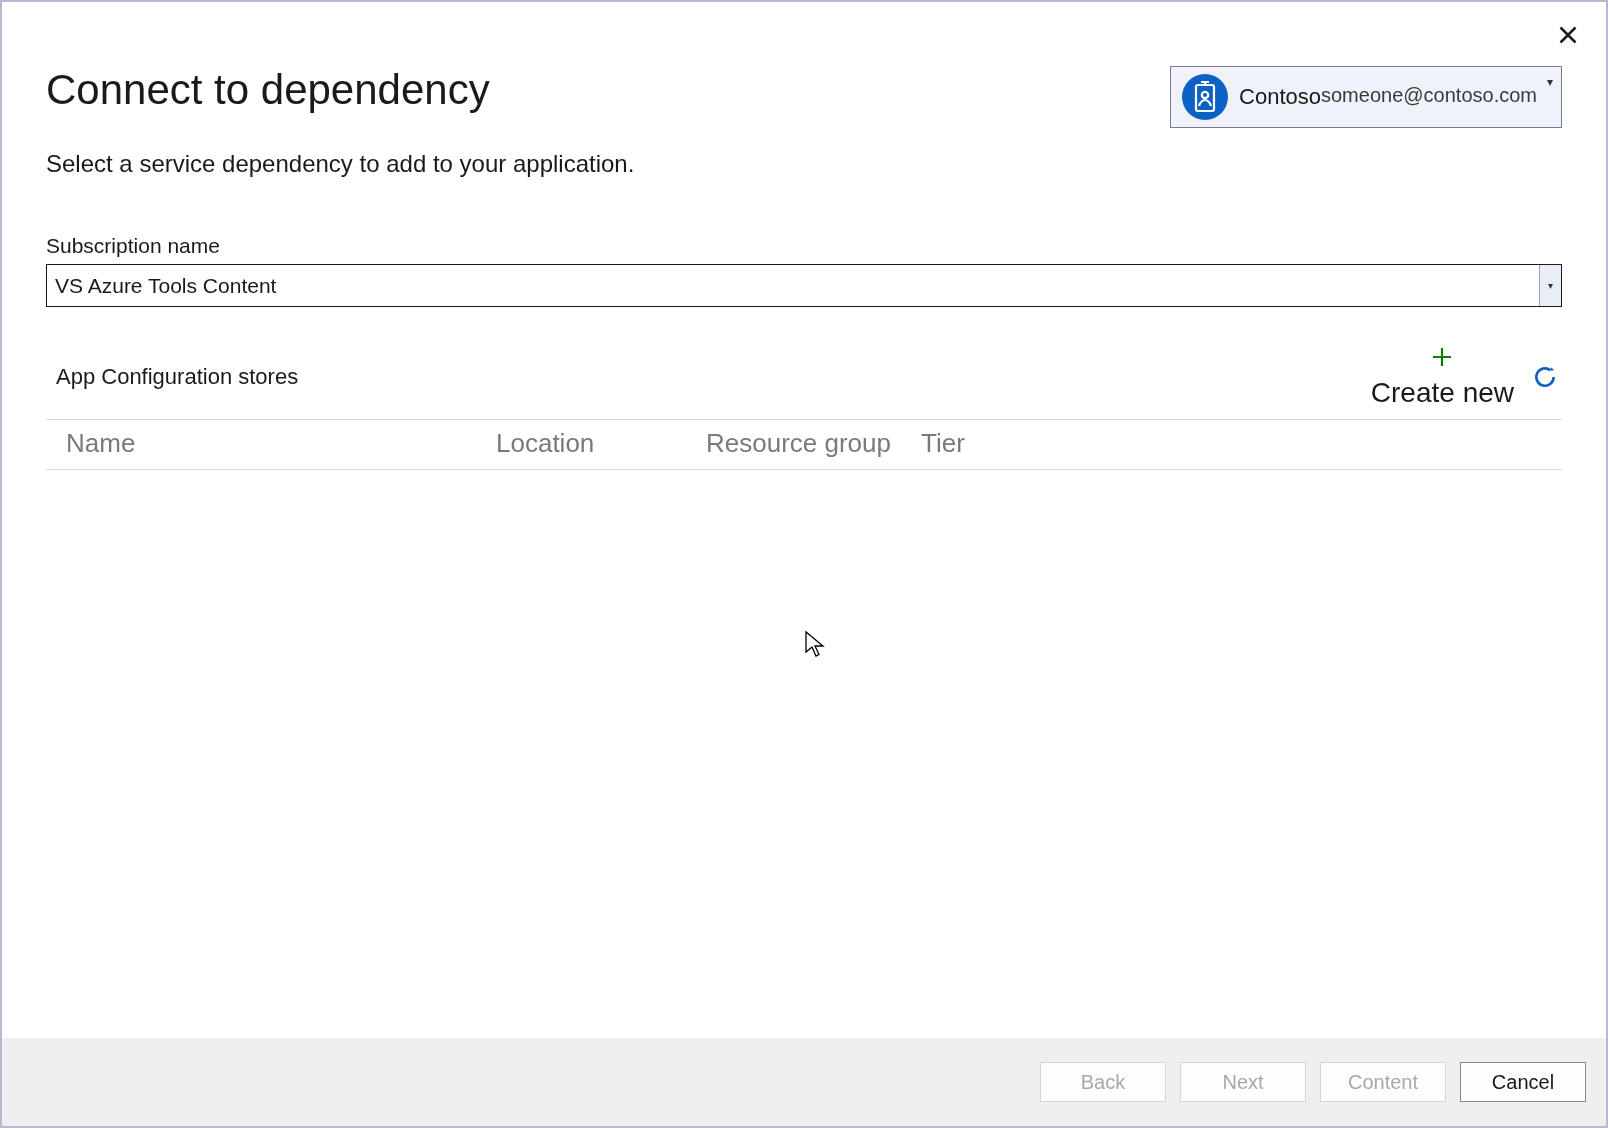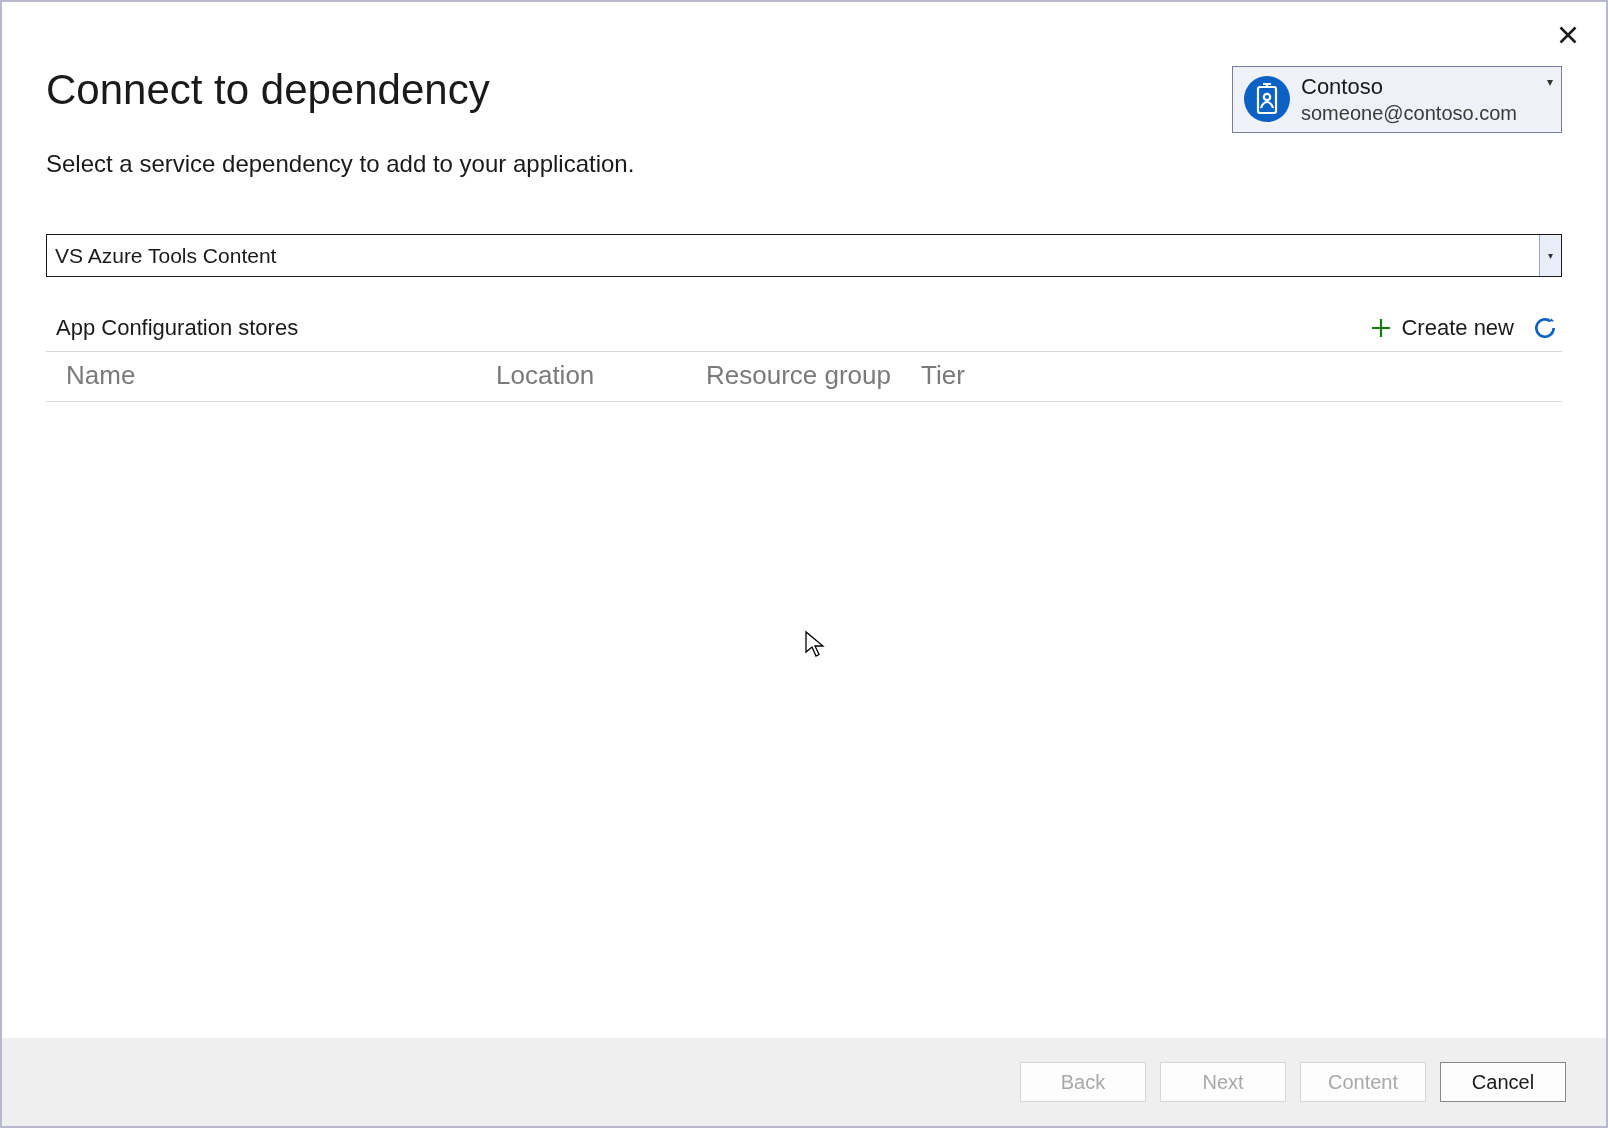--- a/index.html
+++ b/index.html
@@ -74,7 +74,6 @@
     }
     .account-text {
       display: flex;
-      flex-direction: column;
       line-height: 1.25;
     }
     .account-name {

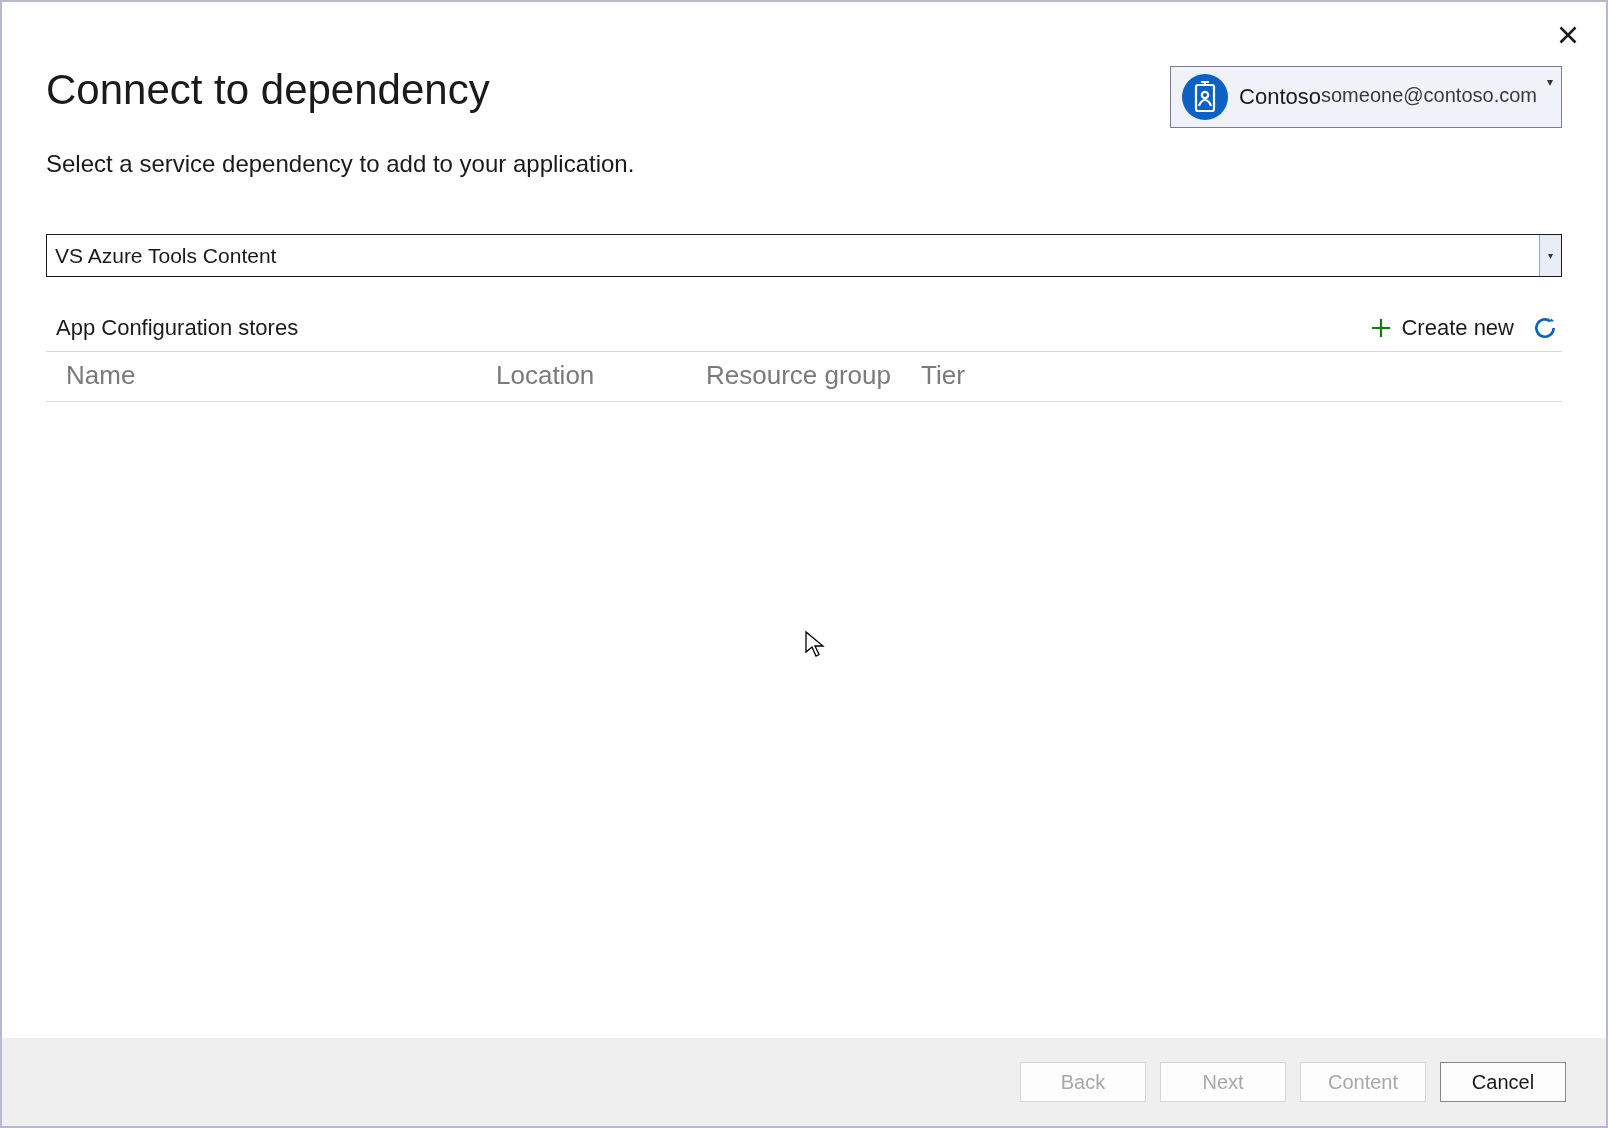--- a/index.html
+++ b/index.html
@@ -238,6 +238,7 @@
     </div>
 
     <div class="field-block">
+      <div class="field-label">Subscription name</div>
       <div class="dropdown">
         <div class="dropdown-value">VS Azure Tools Content</div>
         <div class="dropdown-arrow">▾</div>

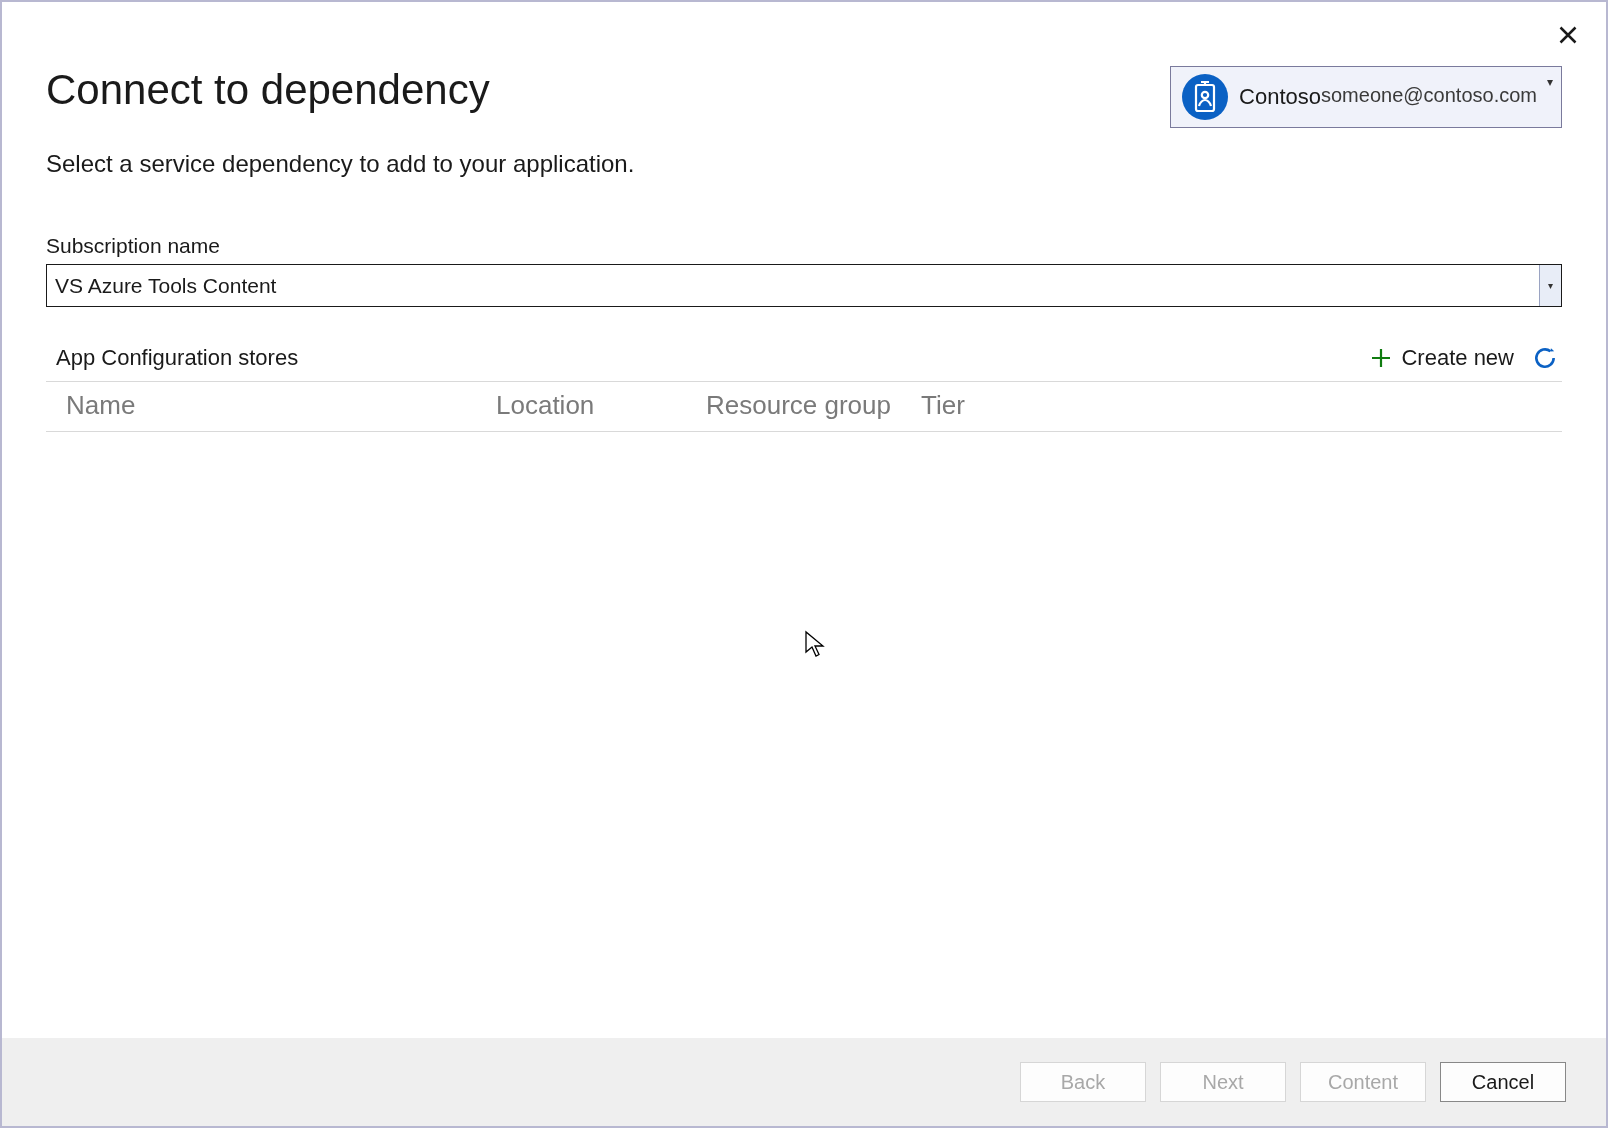--- a/index.html
+++ b/index.html
@@ -147,7 +147,8 @@
       gap: 8px;
       cursor: pointer;
       color: #1a1a1a;
-      font-size: 22px;
+      font-size: 28px;
+      flex-direction: column;
     }
     .plus-icon svg {
       width: 24px;

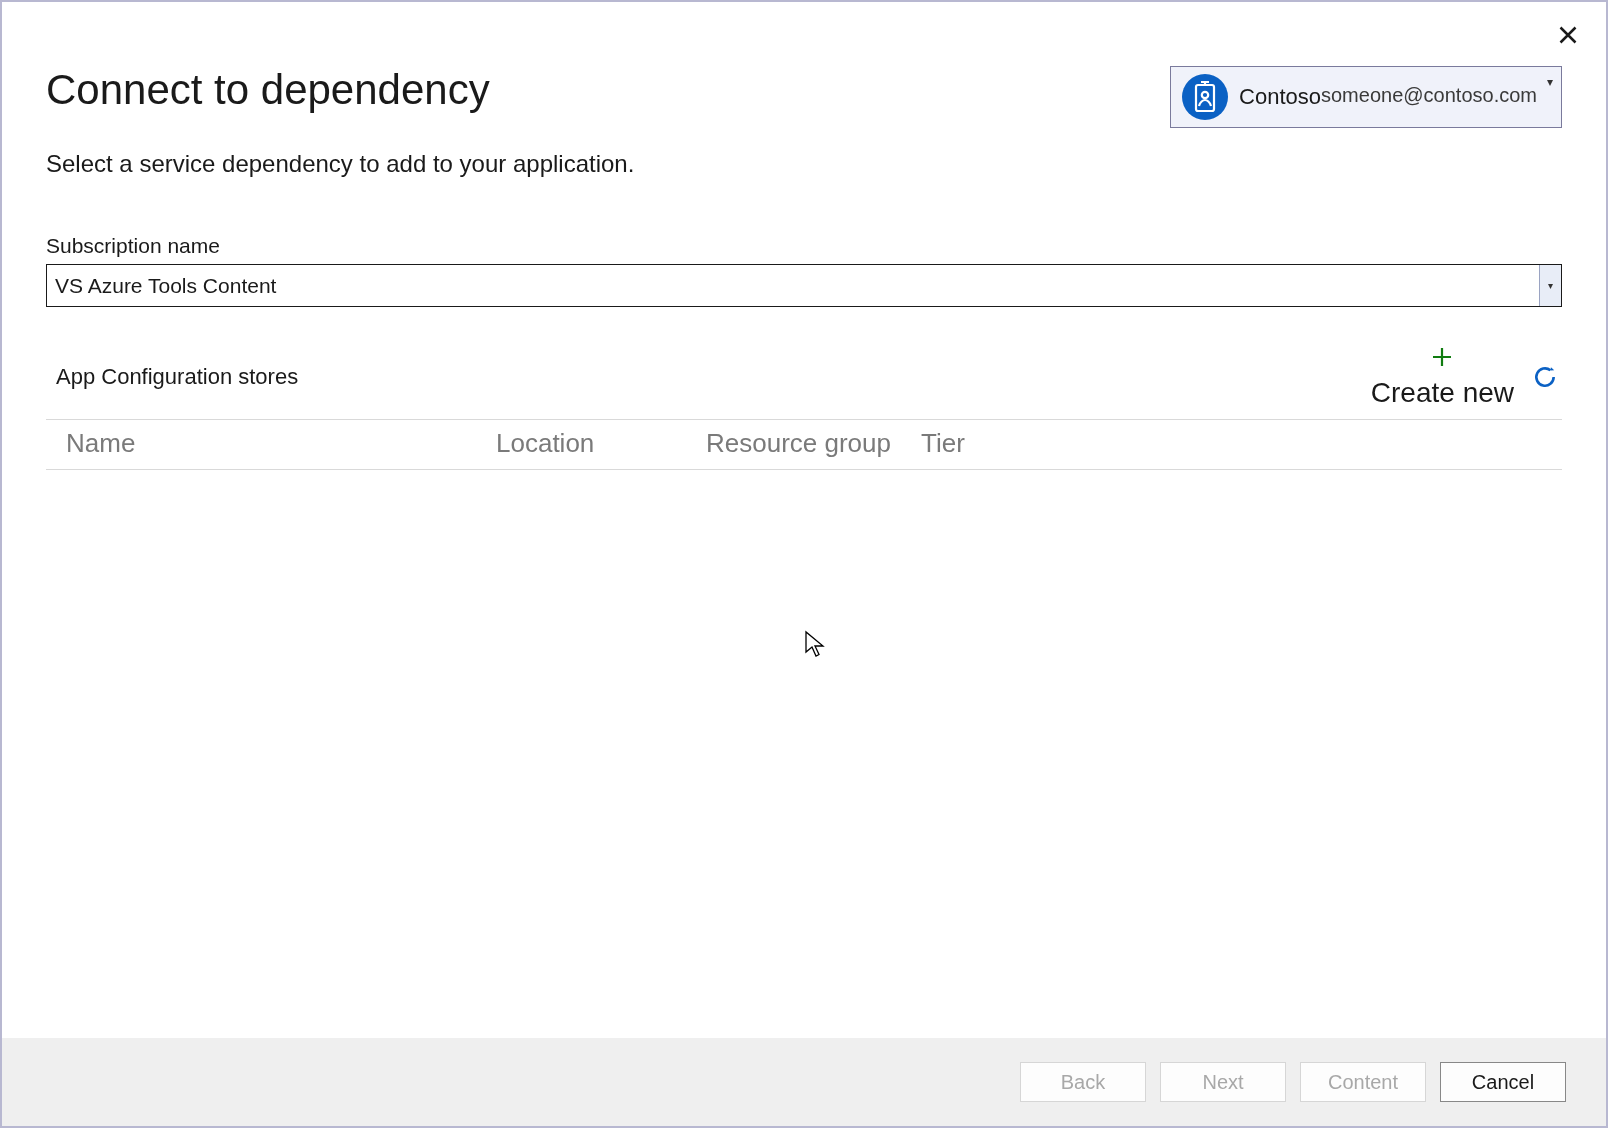--- a/index.html
+++ b/index.html
@@ -173,7 +173,7 @@
     .col-tier { flex: 1; }
     .footer {
       background: #efefef;
-      padding: 24px 40px;
+      padding: 24px 20px;
       display: flex;
       justify-content: flex-end;
       gap: 14px;

